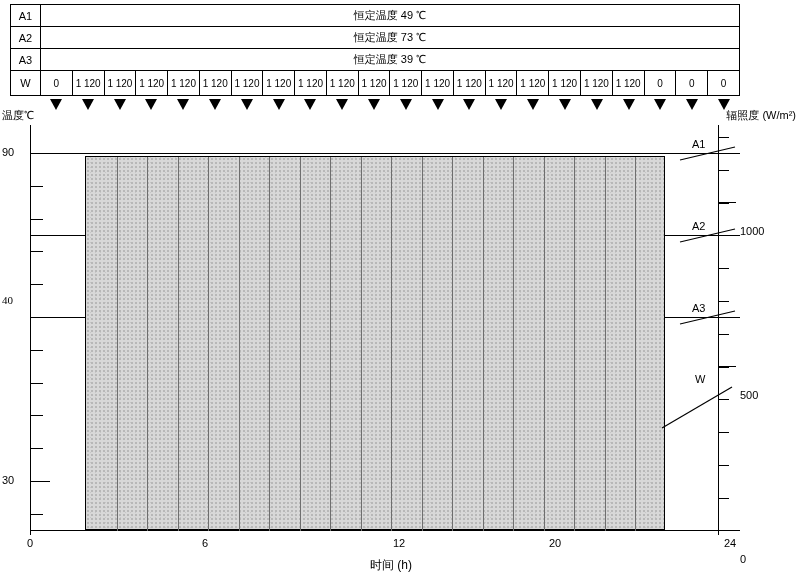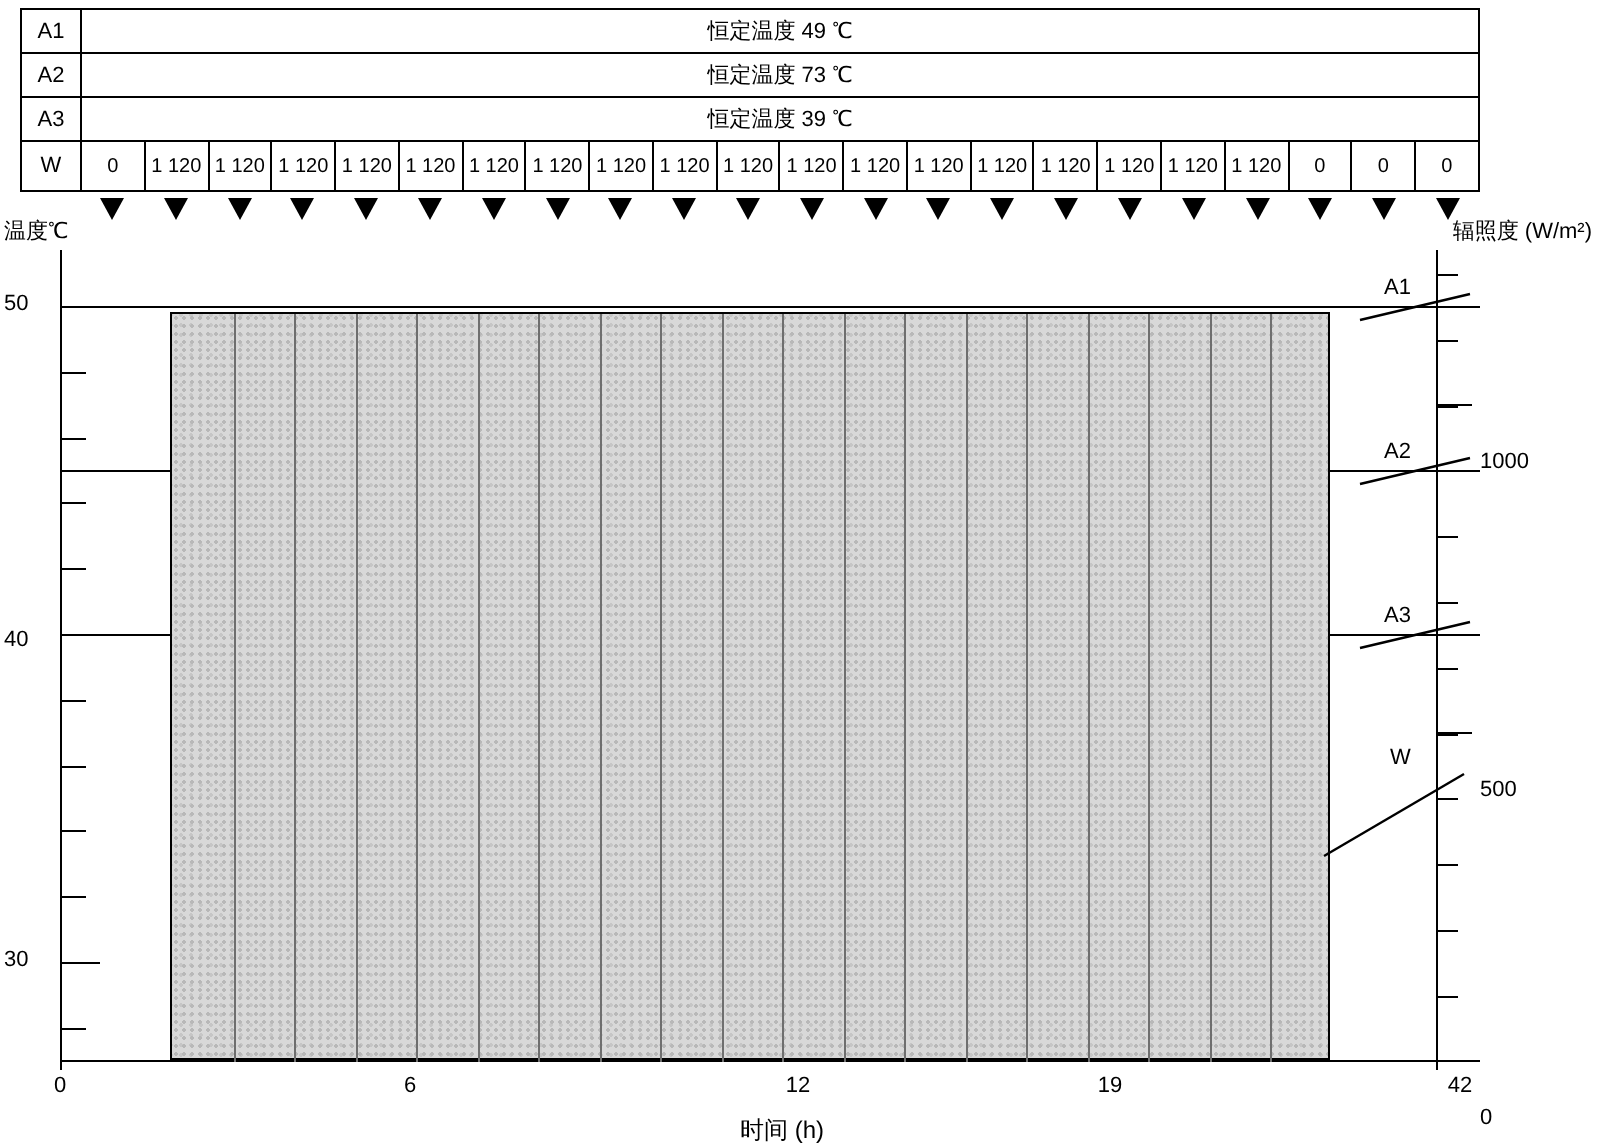--- a/index.html
+++ b/index.html
@@ -365,7 +365,7 @@
         <div class="ltick" style="top: 356px;"></div>
         <div class="ltick" style="top: 388.8px;"></div>
         <div class="ltick major" style="top: 28px;"></div>
-        <div class="ltick-label" style="top: 28px;">50</div>
+        <div class="ltick-label" style="top: 28px;">90</div>
         <div class="ltick major" style="top: 192px;"></div>
         <div class="ltick-label" style="top: 196px;">40</div>
         <div class="ltick major" style="top: 356px;"></div>

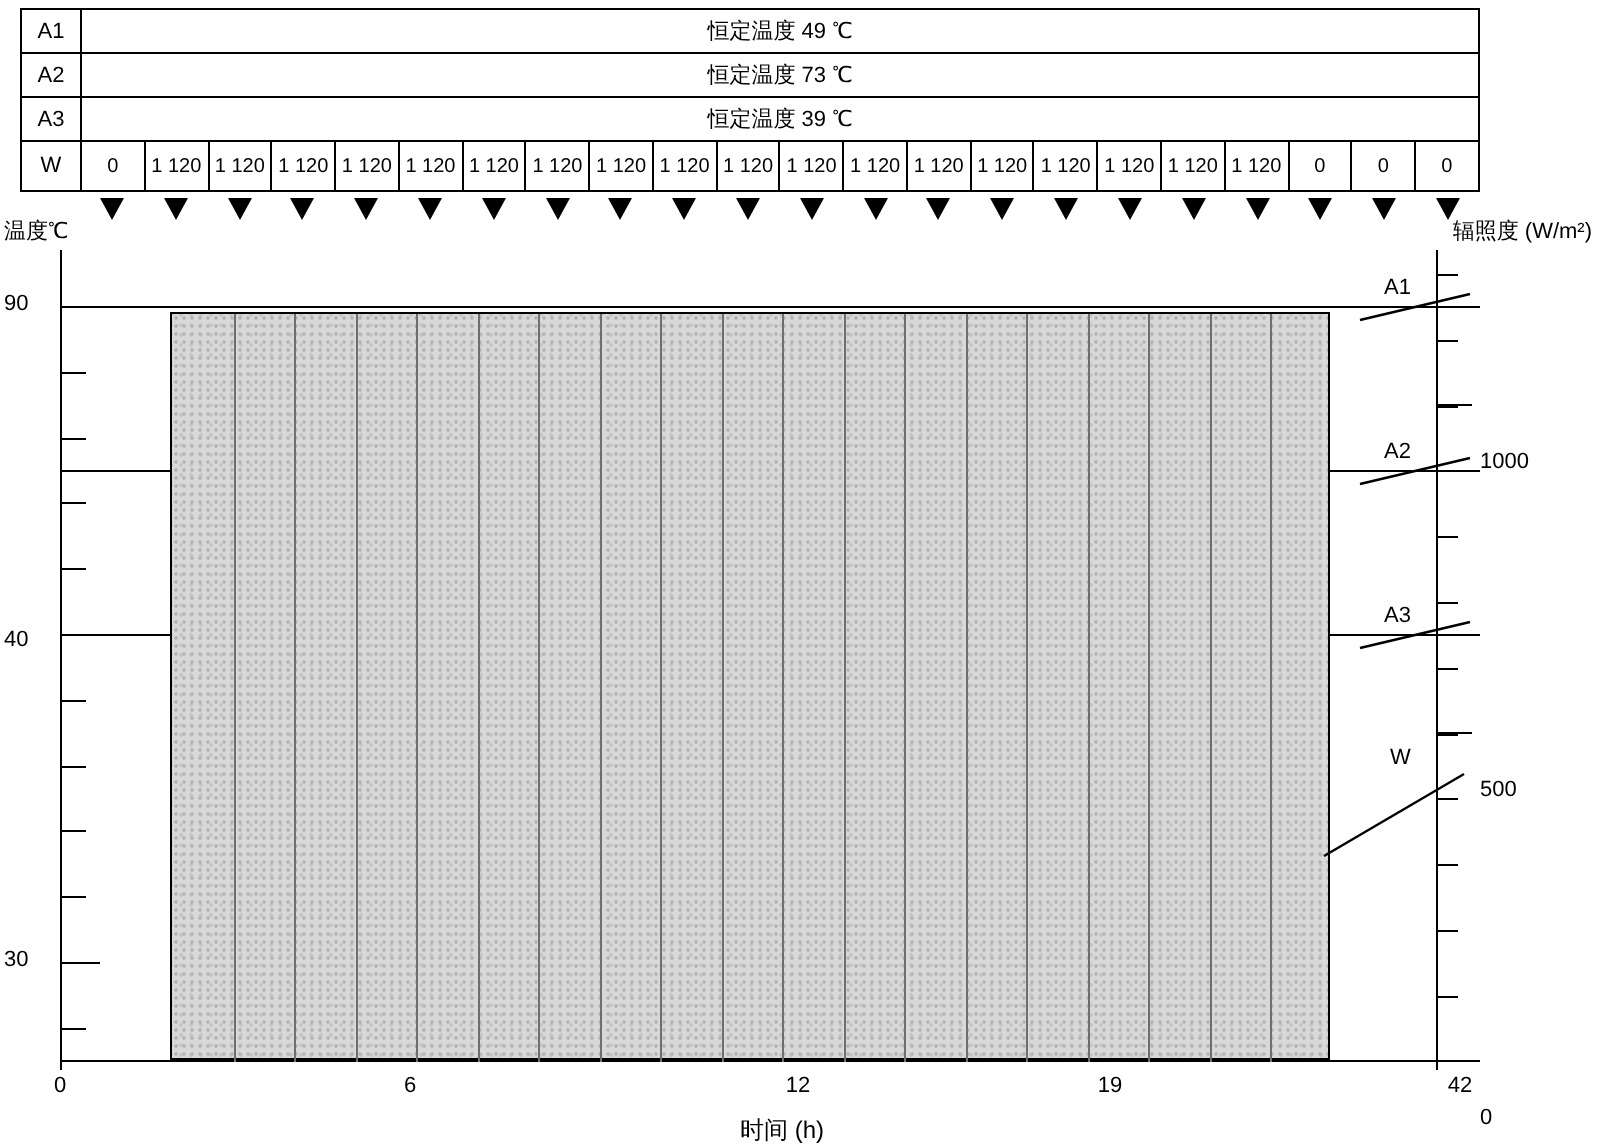--- a/index.html
+++ b/index.html
@@ -367,7 +367,7 @@
         <div class="ltick major" style="top: 28px;"></div>
         <div class="ltick-label" style="top: 28px;">90</div>
         <div class="ltick major" style="top: 192px;"></div>
-        <div class="ltick-label" style="top: 196px;">40</div>
+        <div class="ltick-label" style="top: 176px; font-family: Liberation Serif, serif;">40</div>
         <div class="ltick major" style="top: 356px;"></div>
         <div class="ltick-label" style="top: 356px;">30</div>
       </div>

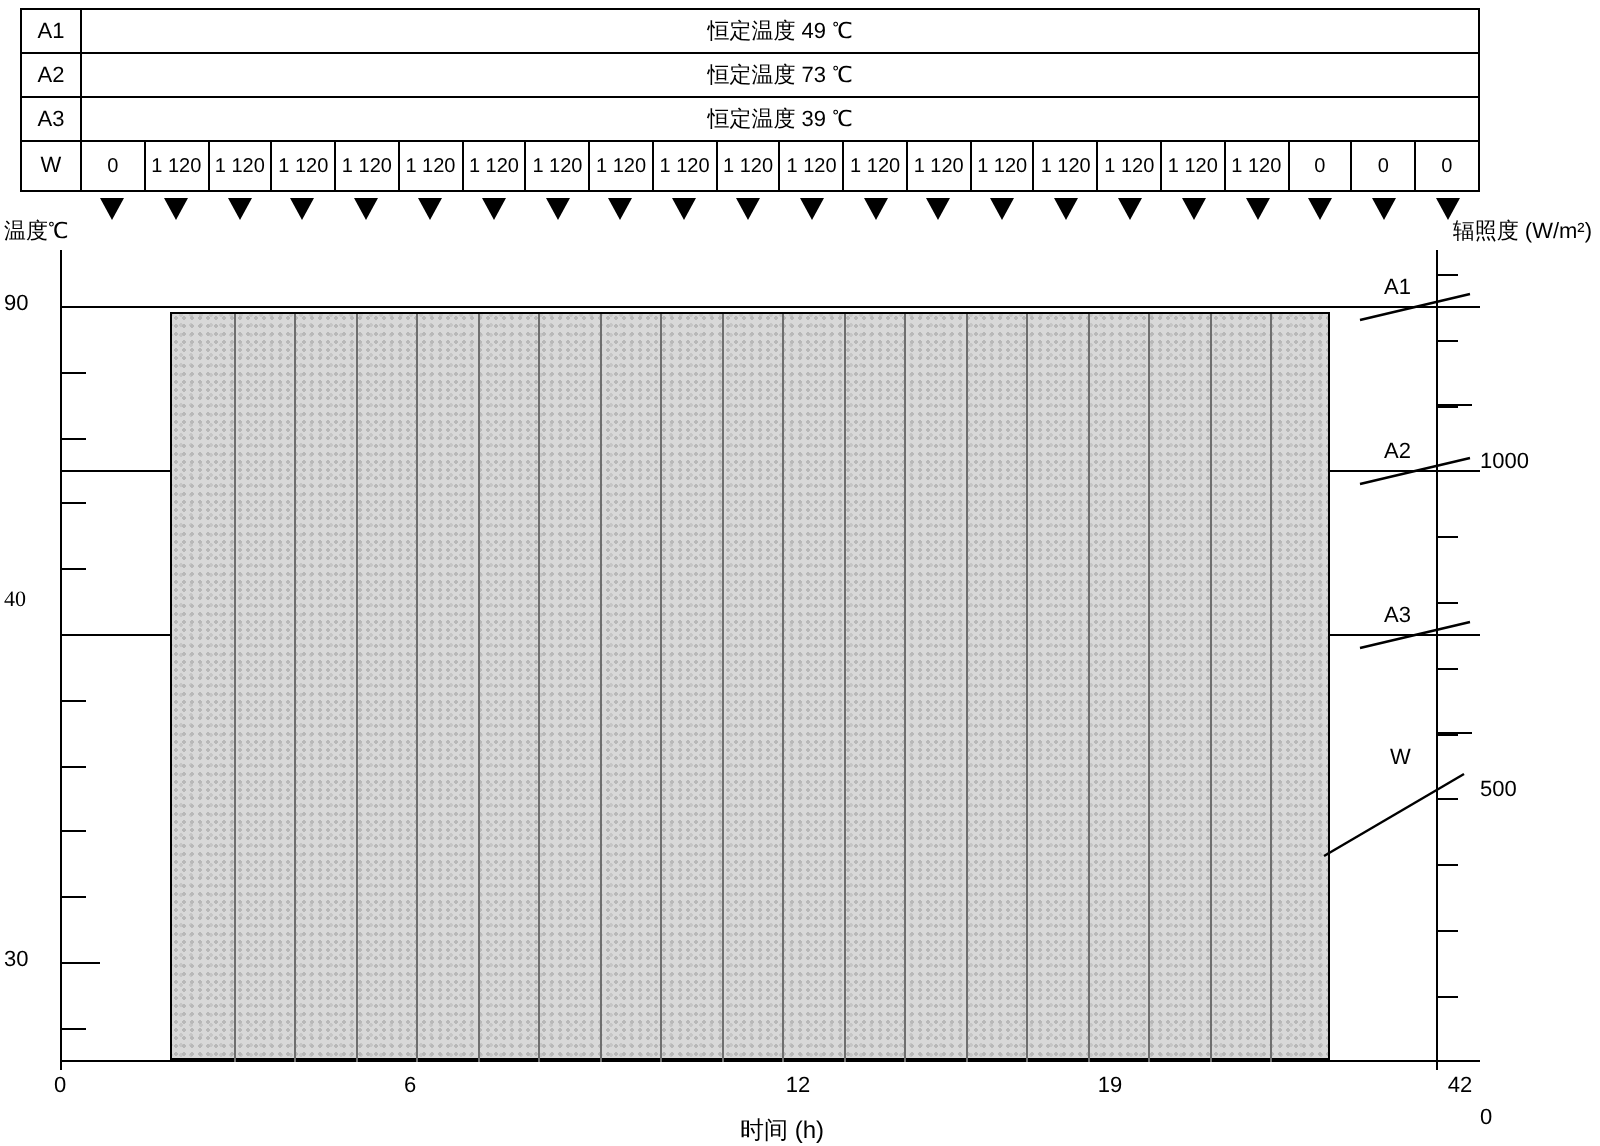--- a/index.html
+++ b/index.html
@@ -396,7 +396,7 @@
     <div class="xlabel" style="left:0px; top:412px;">0</div>
     <div class="xlabel" style="left:175px; top:412px;">6</div>
     <div class="xlabel" style="left:350px; top:412px;margin-left:19px;">12</div>
-    <div class="xlabel" style="left:525px; top:412px;">19</div>
+    <div class="xlabel" style="left:525px; top:412px;">20</div>
     <div class="xlabel" style="left:700px; top:412px;">42</div>
 
     <div class="callout" style="left:662px; top:13px;">A1</div>

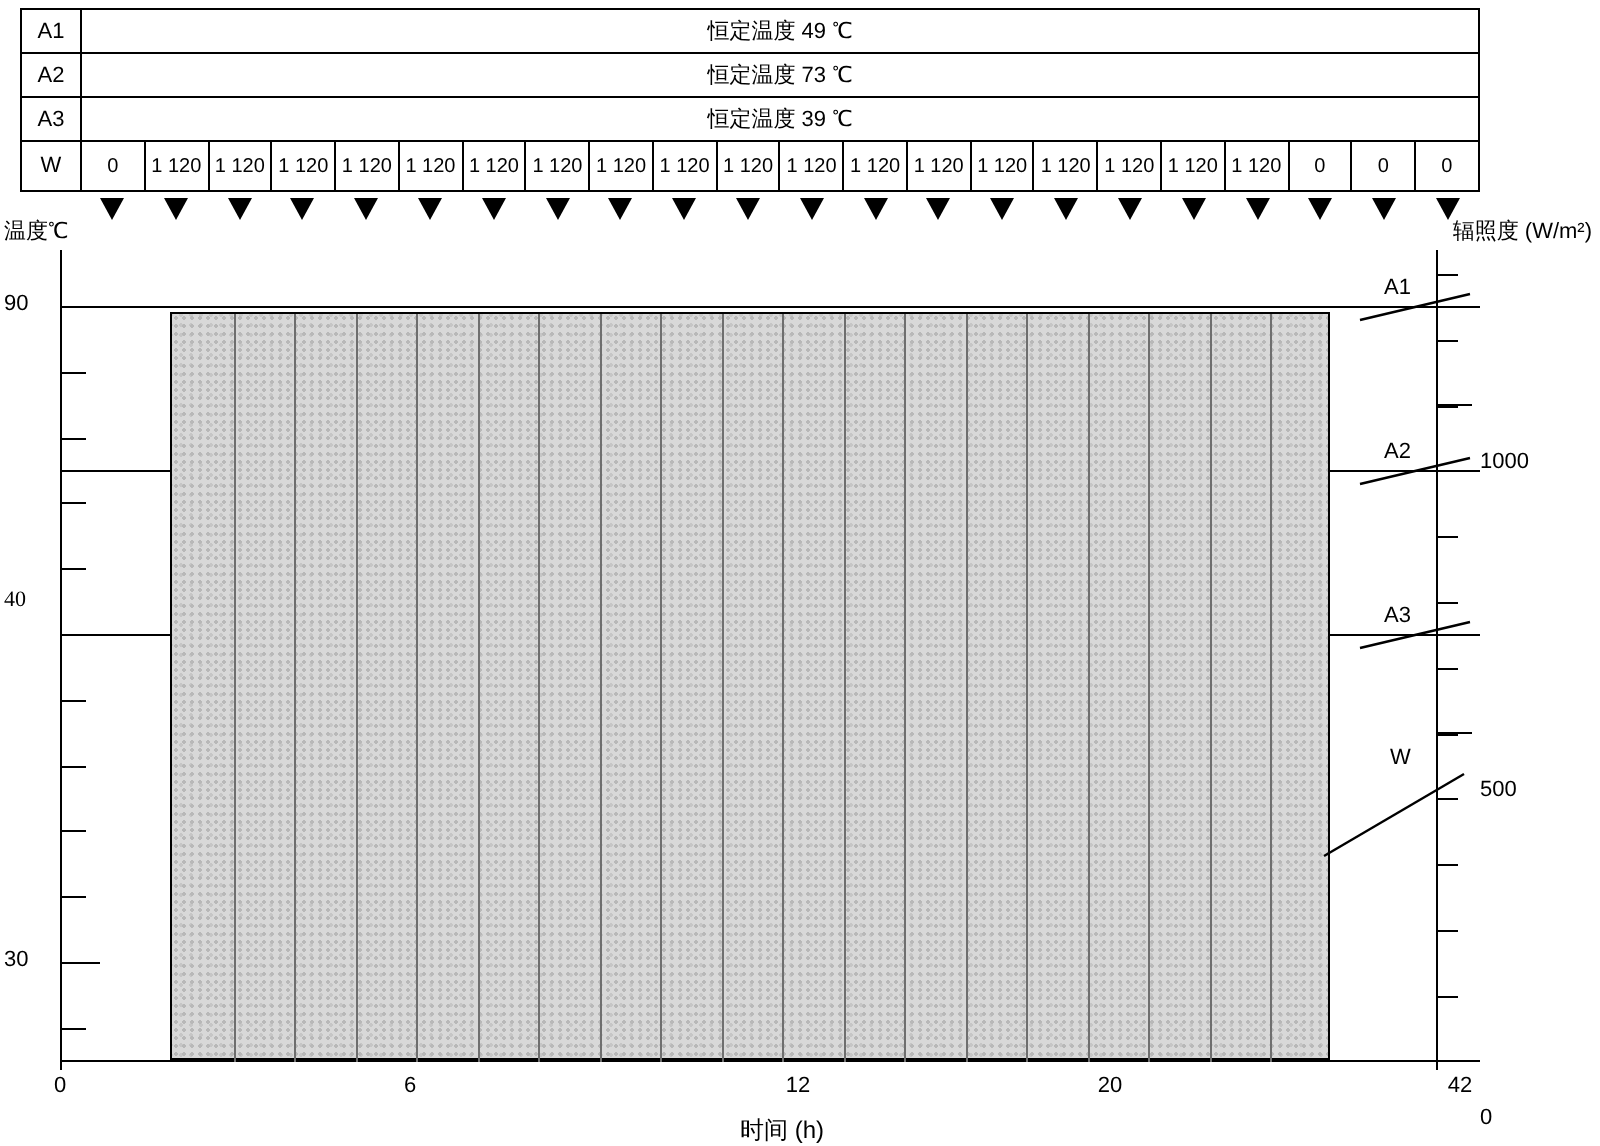--- a/index.html
+++ b/index.html
@@ -397,7 +397,7 @@
     <div class="xlabel" style="left:175px; top:412px;">6</div>
     <div class="xlabel" style="left:350px; top:412px;margin-left:19px;">12</div>
     <div class="xlabel" style="left:525px; top:412px;">20</div>
-    <div class="xlabel" style="left:700px; top:412px;">42</div>
+    <div class="xlabel" style="left:700px; top:412px;">24</div>
 
     <div class="callout" style="left:662px; top:13px;">A1</div>
     <svg class="leader" style="left:650px; top:22px;" width="60" height="14">

